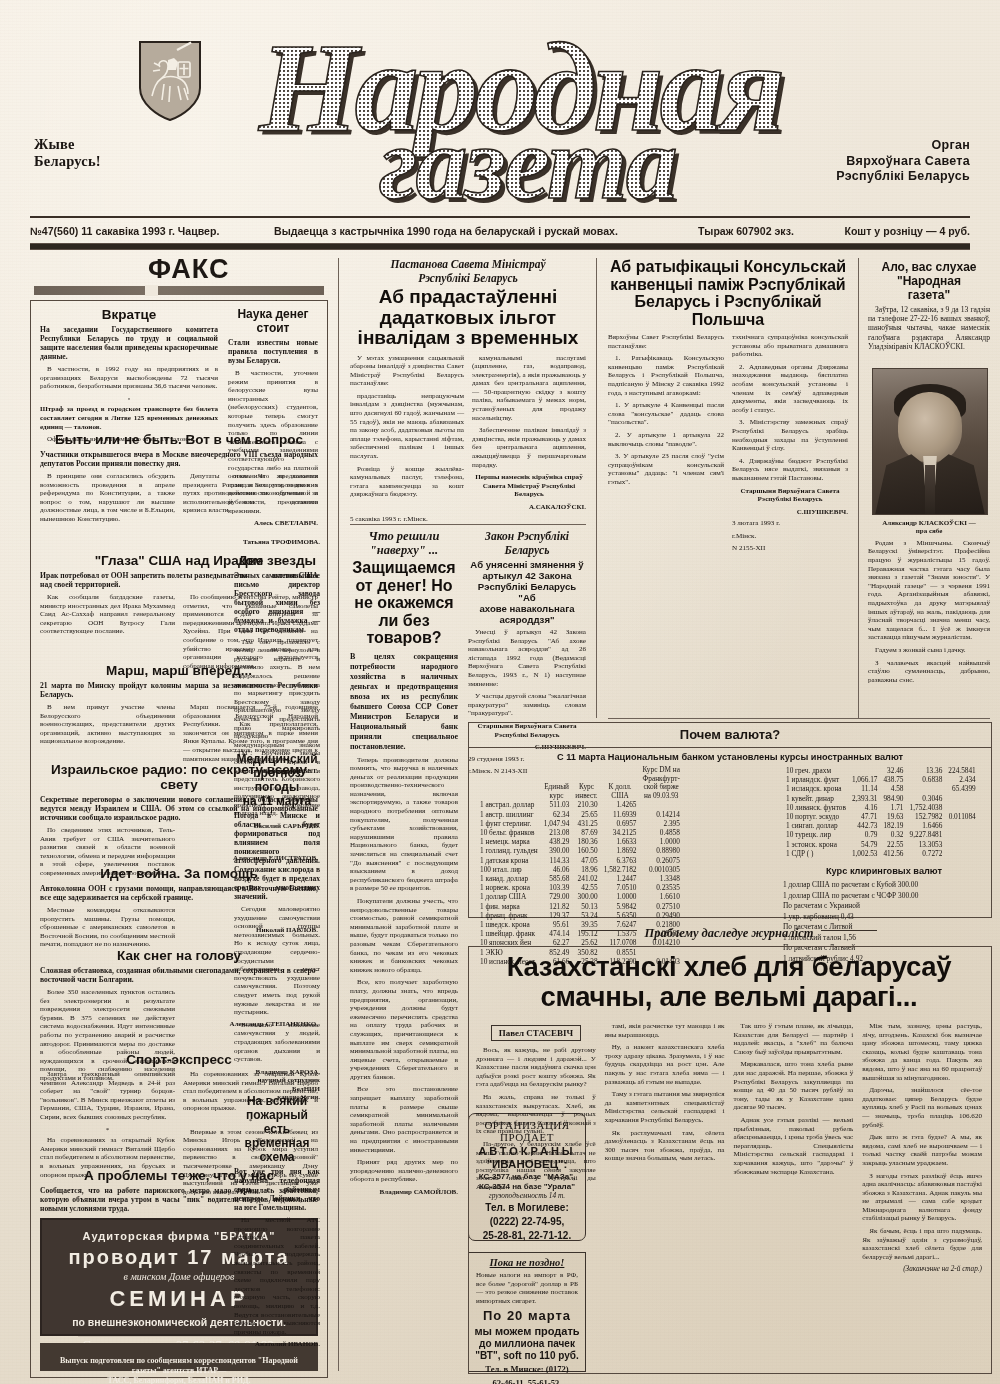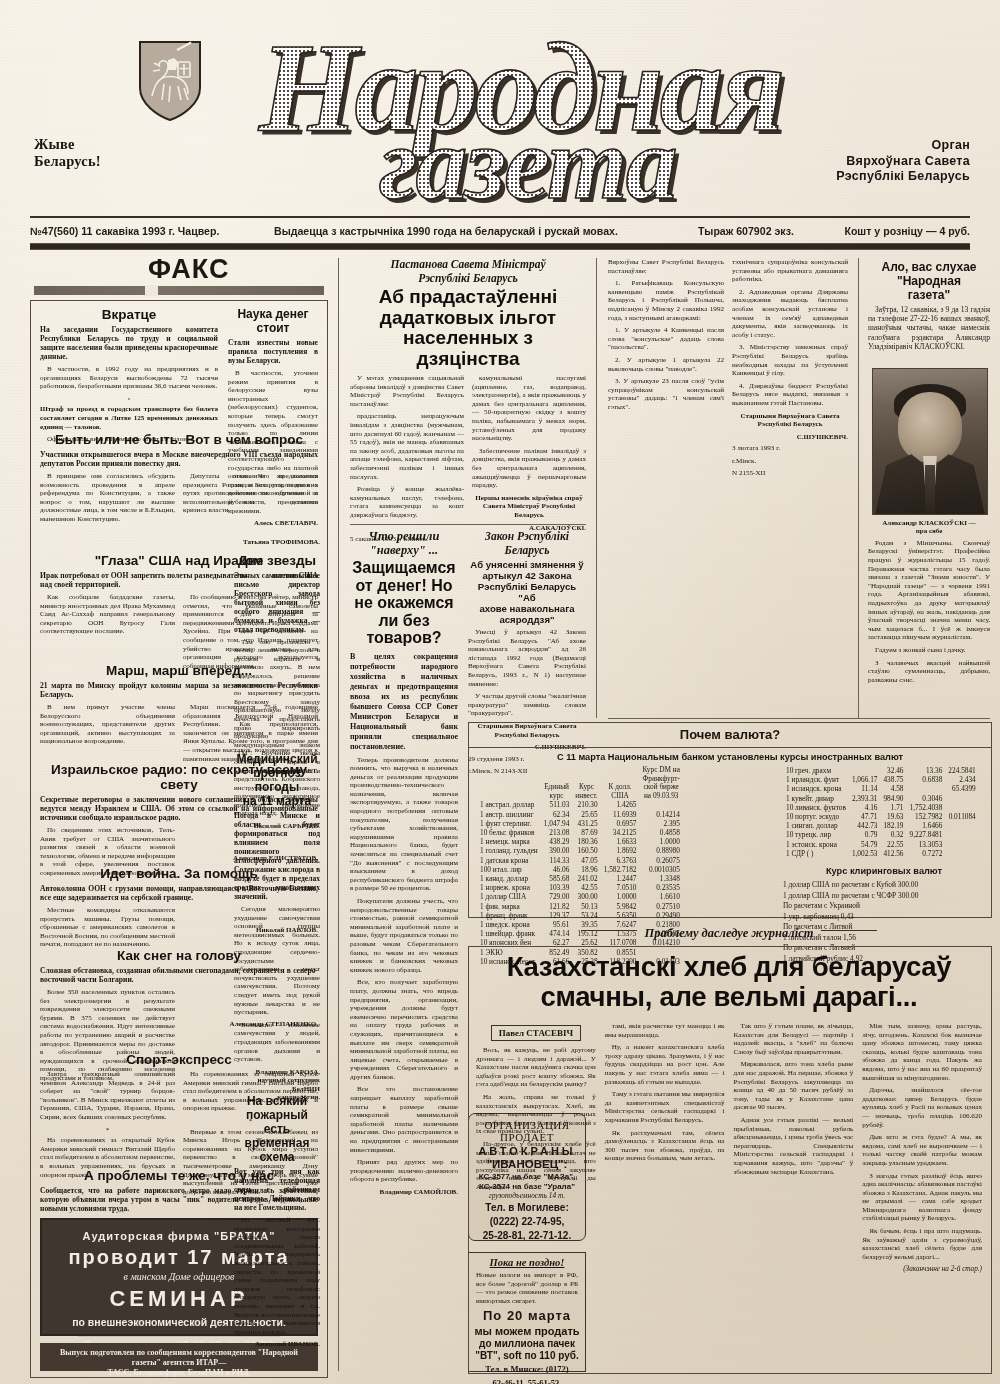--- a/index.html
+++ b/index.html
@@ -511,6 +511,12 @@
   <div class="vrule" style="left:596px;top:258px;height:460px;"></div>
 
   <div class="col" style="left:608px;top:258px;width:240px;">
+    <h1 class="big s">
+      <span>Аб ратыфікацыі Консульскай</span><br>
+      <span>канвенцыі паміж Рэспублікай</span><br>
+      <span>Беларусь і Рэспублікай</span><br>
+      <span>Польшча</span>
+    </h1>
     <div class="two">
       <div>
         <p class="b" style="text-indent:0;">Вярхоўны Савет Рэспублікі Беларусь пастанаўляе:</p>

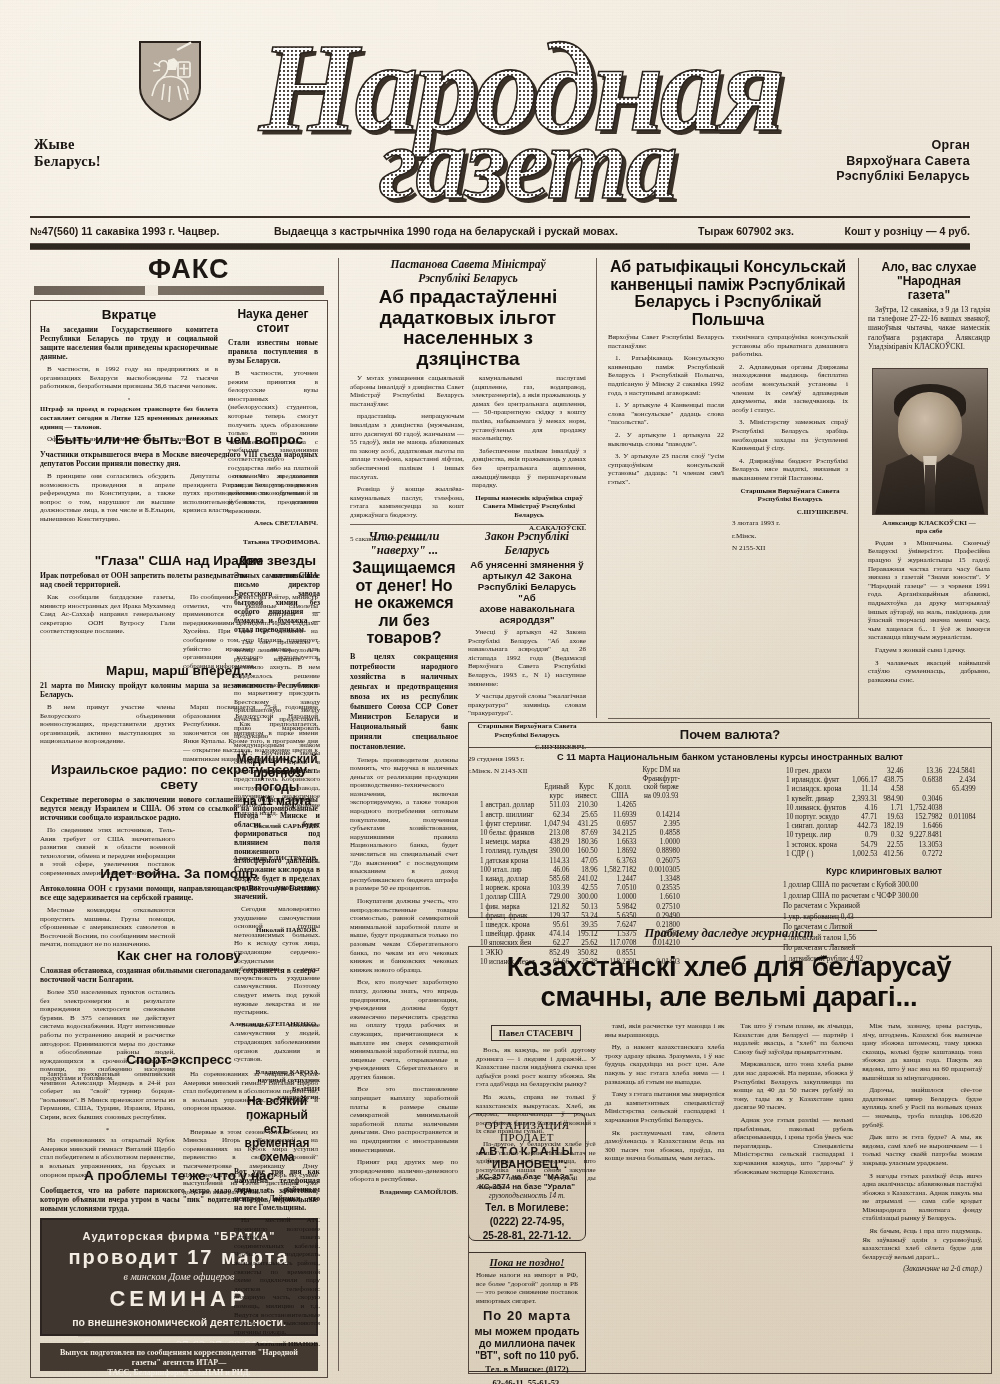--- a/index.html
+++ b/index.html
@@ -381,7 +381,7 @@
     <h1 class="big">
       <span>Аб прадастаўленні</span><br>
       <span>дадатковых ільгот</span><br>
-      <span>населенных з дзяцінства</span>
+      <span>інвалідам з временных</span>
     </h1>
     <div class="two">
       <div>

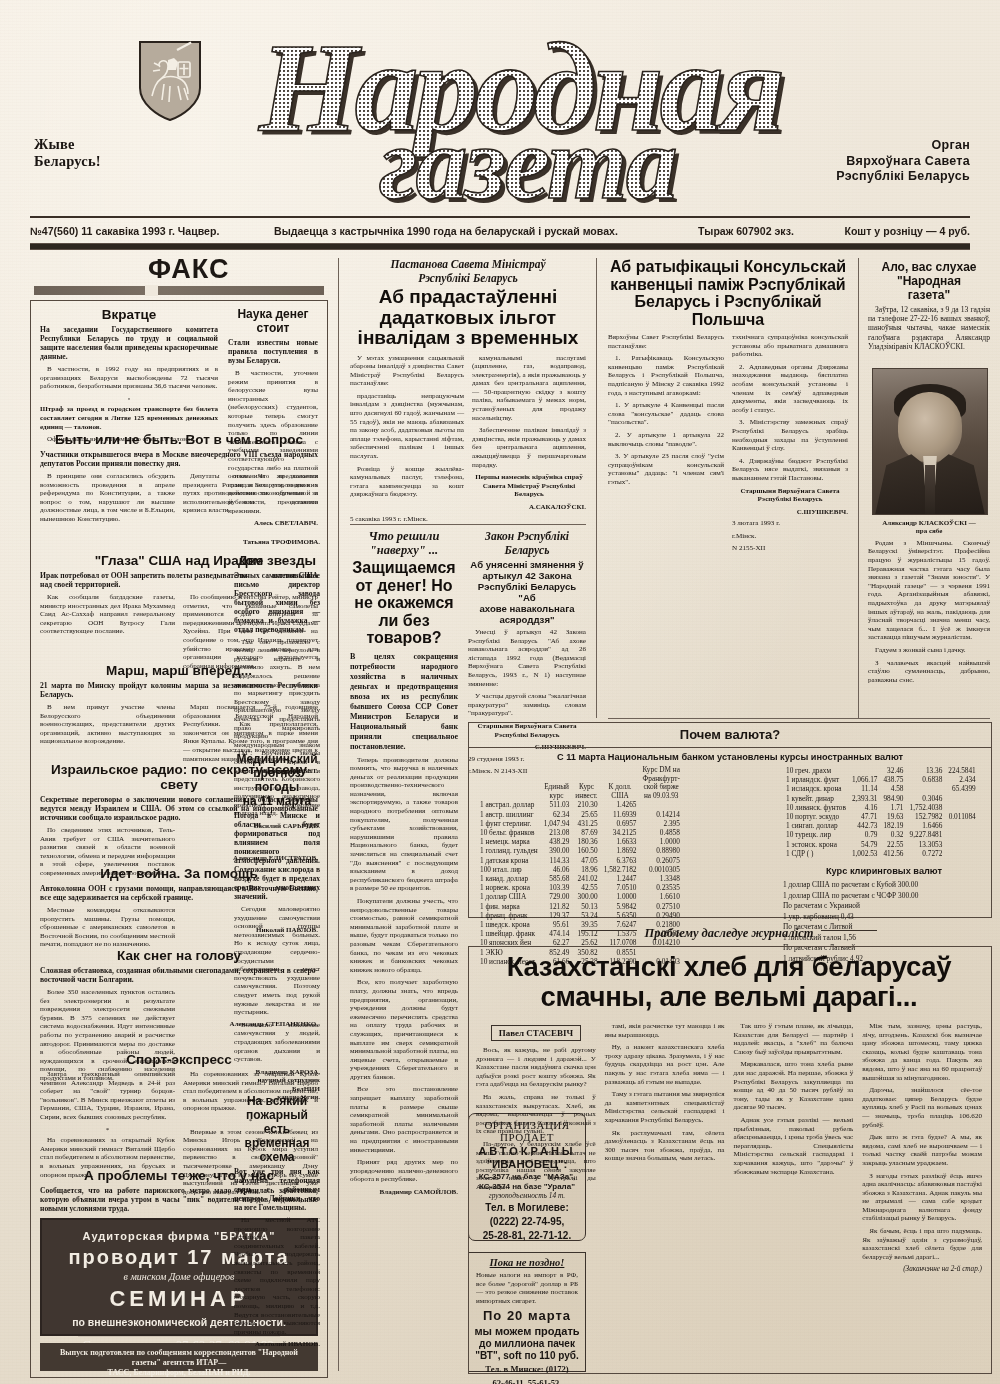--- a/index.html
+++ b/index.html
@@ -135,7 +135,7 @@
     display:inline-block;padding:1px 4px;margin-top:2px;}
 
   .colophon{position:absolute;background:#433931;color:#f1ebe1;text-align:center;
-    font-size:8px;line-height:10px;font-weight:bold;padding:5px 6px;box-sizing:border-box;}
+    font-size:8px;line-height:10px;font-weight:bold;padding:13px 6px;box-sizing:border-box;}
 
   .ad-box{position:absolute;border:1.5px solid #3c332c;border-radius:7px;
     background:rgba(200,186,163,.35);text-align:center;box-sizing:border-box;padding:3px 4px;}

